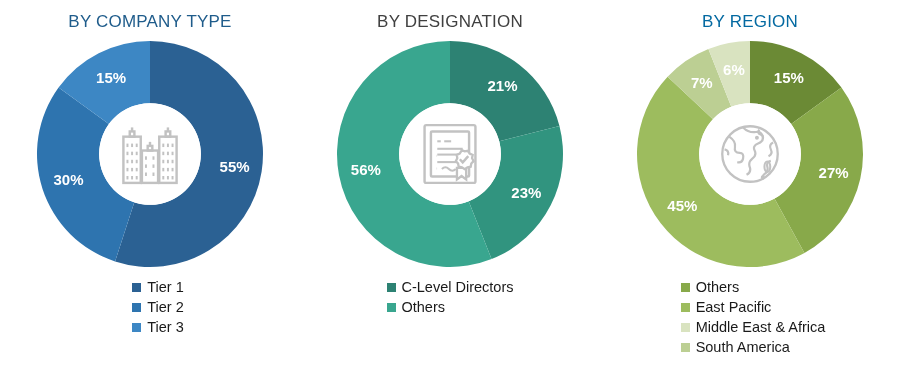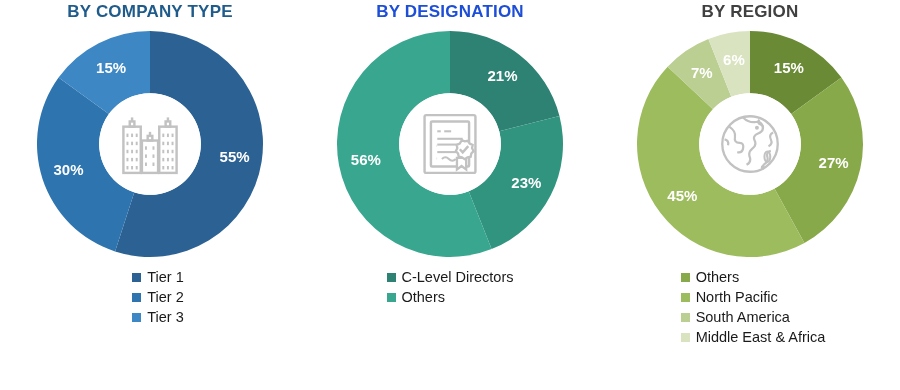--- a/index.html
+++ b/index.html
@@ -33,9 +33,10 @@
 
   .panel-title {
     font-size: 17px;
-    font-weight: bold;
+    font-weight: normal;
     letter-spacing: 0.2px;
     text-transform: uppercase;
+    margin-top: 10px;
     height: 24px;
     line-height: 24px;
     white-space: nowrap;

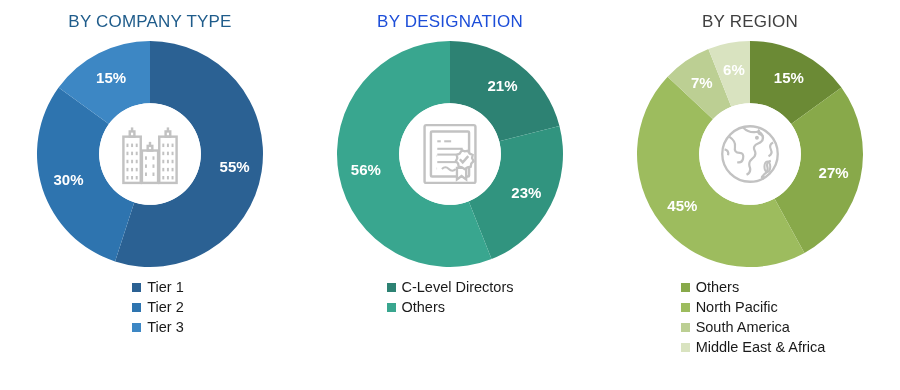--- a/index.html
+++ b/index.html
@@ -188,7 +188,7 @@
   </div>
 
   <div class="panel" id="panel-designation">
-    <div class="panel-title" style="color: #1d4ed8;">BY DESIGNATION</div>
+    <div class="panel-title" style="color: #404040;">BY DESIGNATION</div>
 
     <div class="donut-wrap">
       <svg id="svg-designation" viewBox="0 0 230 230">

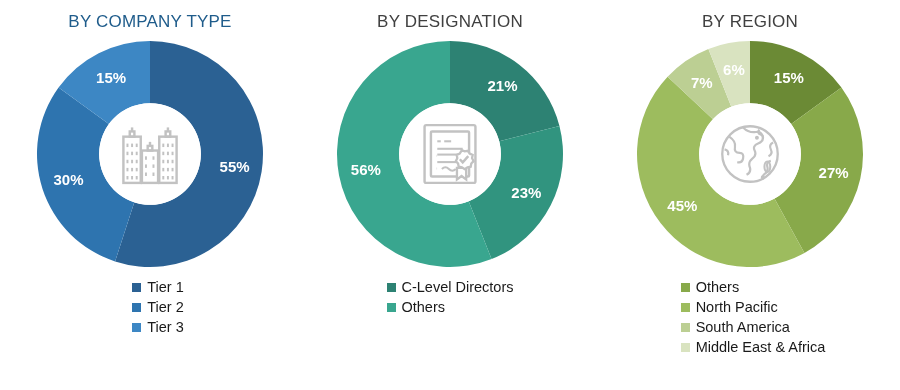--- a/index.html
+++ b/index.html
@@ -234,7 +234,7 @@
   </div>
 
   <div class="panel" id="panel-region">
-    <div class="panel-title" style="color: #404040;">BY REGION</div>
+    <div class="panel-title" style="color: #0369a1;">BY REGION</div>
 
     <div class="donut-wrap">
       <svg id="svg-region" viewBox="0 0 230 230">

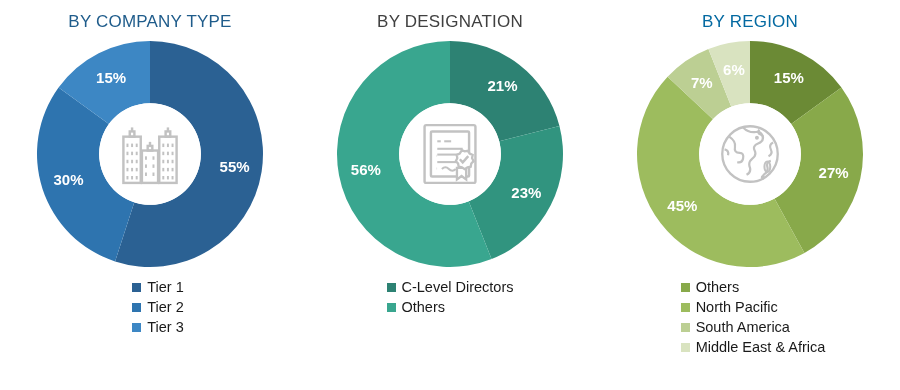--- a/index.html
+++ b/index.html
@@ -273,7 +273,7 @@
         </div>
         <div class="legend-item">
           <span class="legend-swatch" style="background: rgb(157, 188, 94);"></span>
-          <span class="legend-label">North Pacific</span>
+          <span class="legend-label">East Pacific</span>
         </div>
         <div class="legend-item">
           <span class="legend-swatch" style="background: rgb(188, 207, 147);"></span>

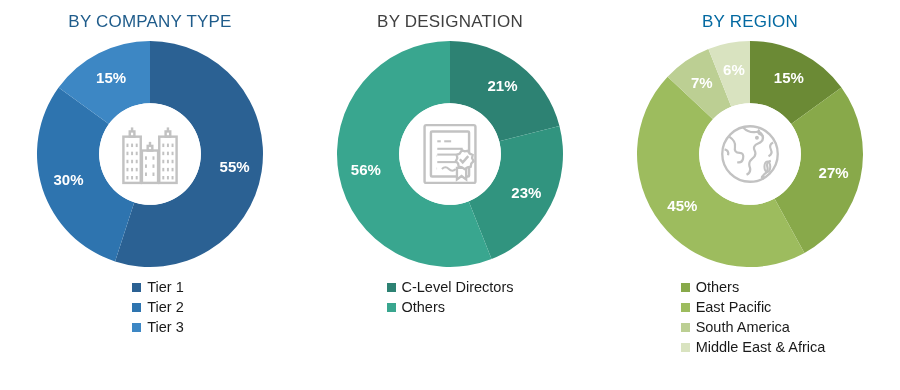--- a/index.html
+++ b/index.html
@@ -276,13 +276,13 @@
           <span class="legend-label">East Pacific</span>
         </div>
         <div class="legend-item">
+          <span class="legend-swatch" style="background: rgb(217, 227, 192);"></span>
+          <span class="legend-label">Middle East &amp; Africa</span>
+        </div>
+        <div class="legend-item">
           <span class="legend-swatch" style="background: rgb(188, 207, 147);"></span>
           <span class="legend-label">South America</span>
         </div>
-        <div class="legend-item">
-          <span class="legend-swatch" style="background: rgb(217, 227, 192);"></span>
-          <span class="legend-label">Middle East &amp; Africa</span>
-        </div>
       </div>
   </div>
 

